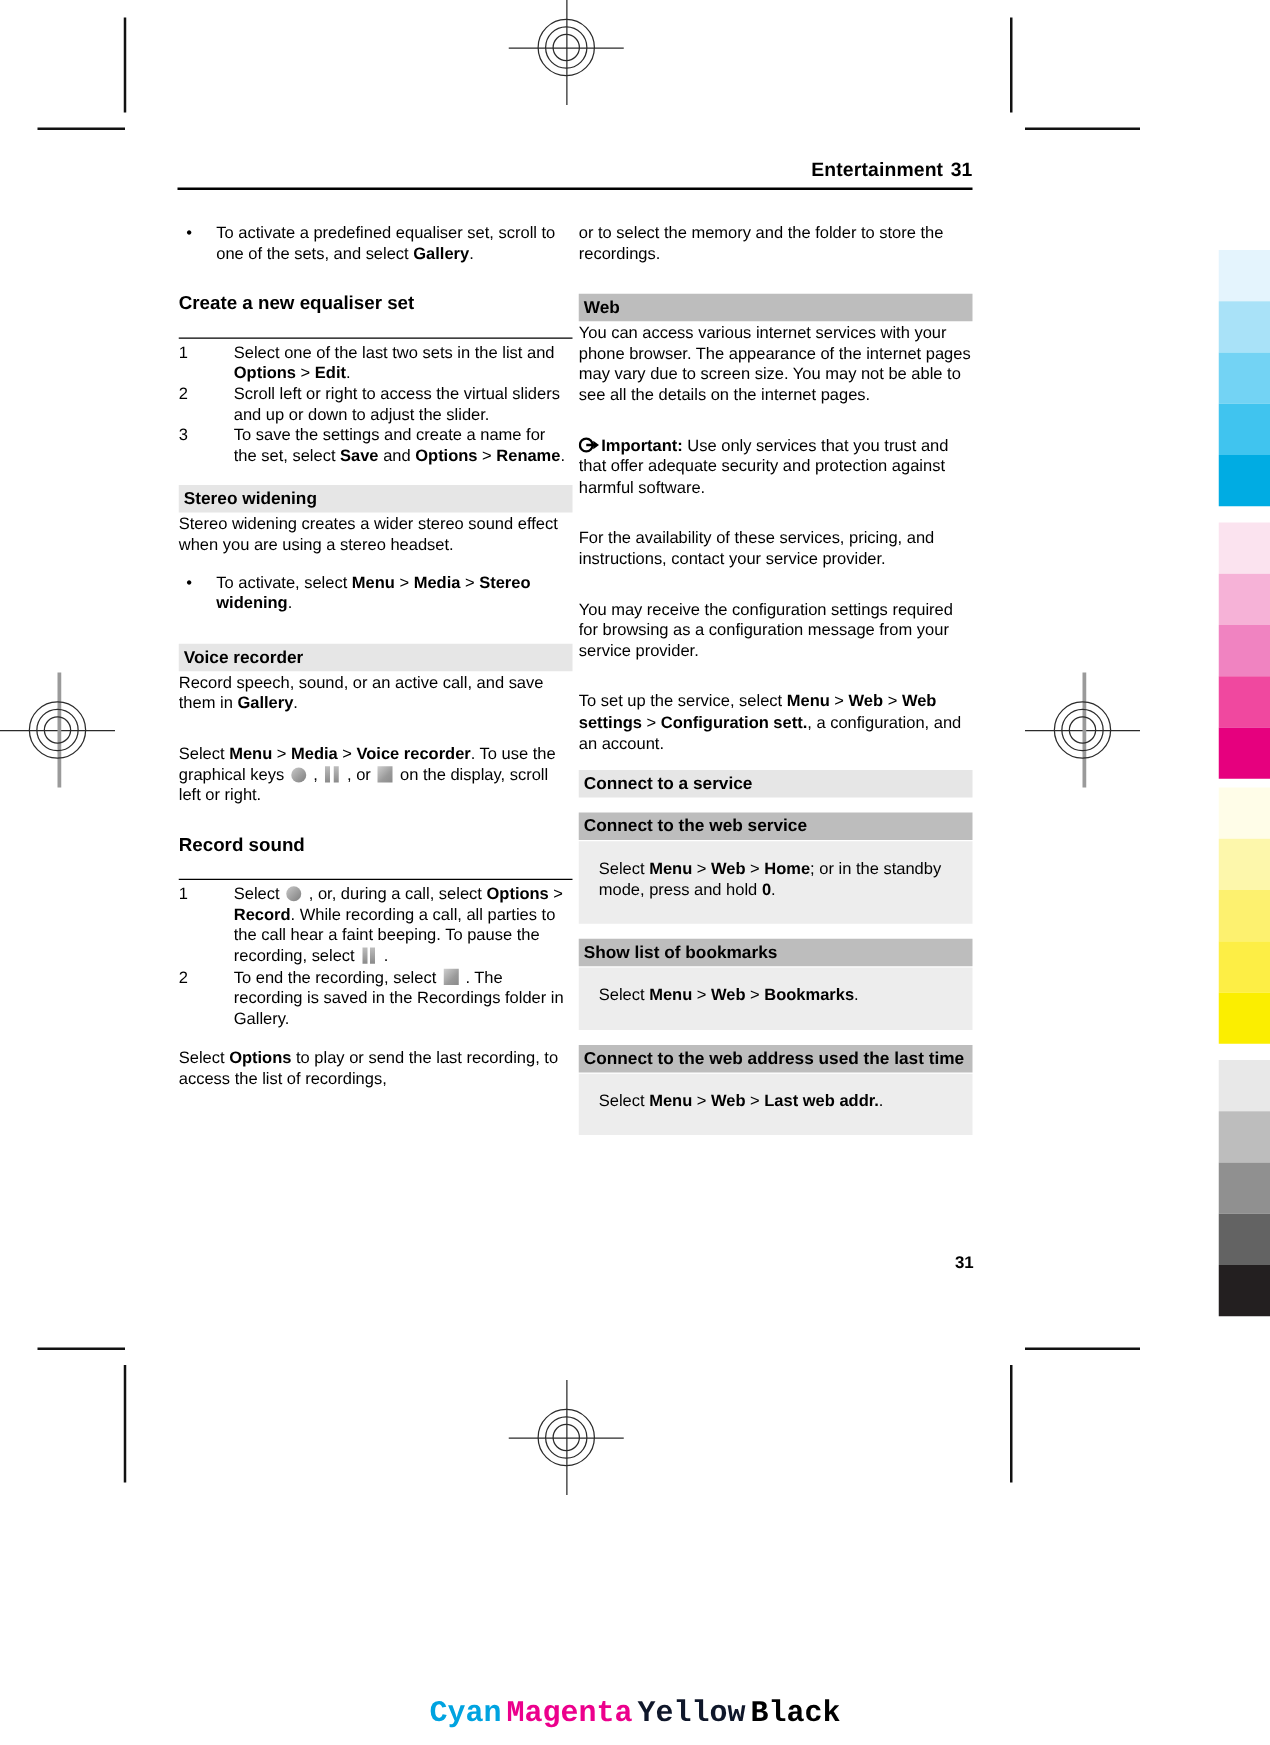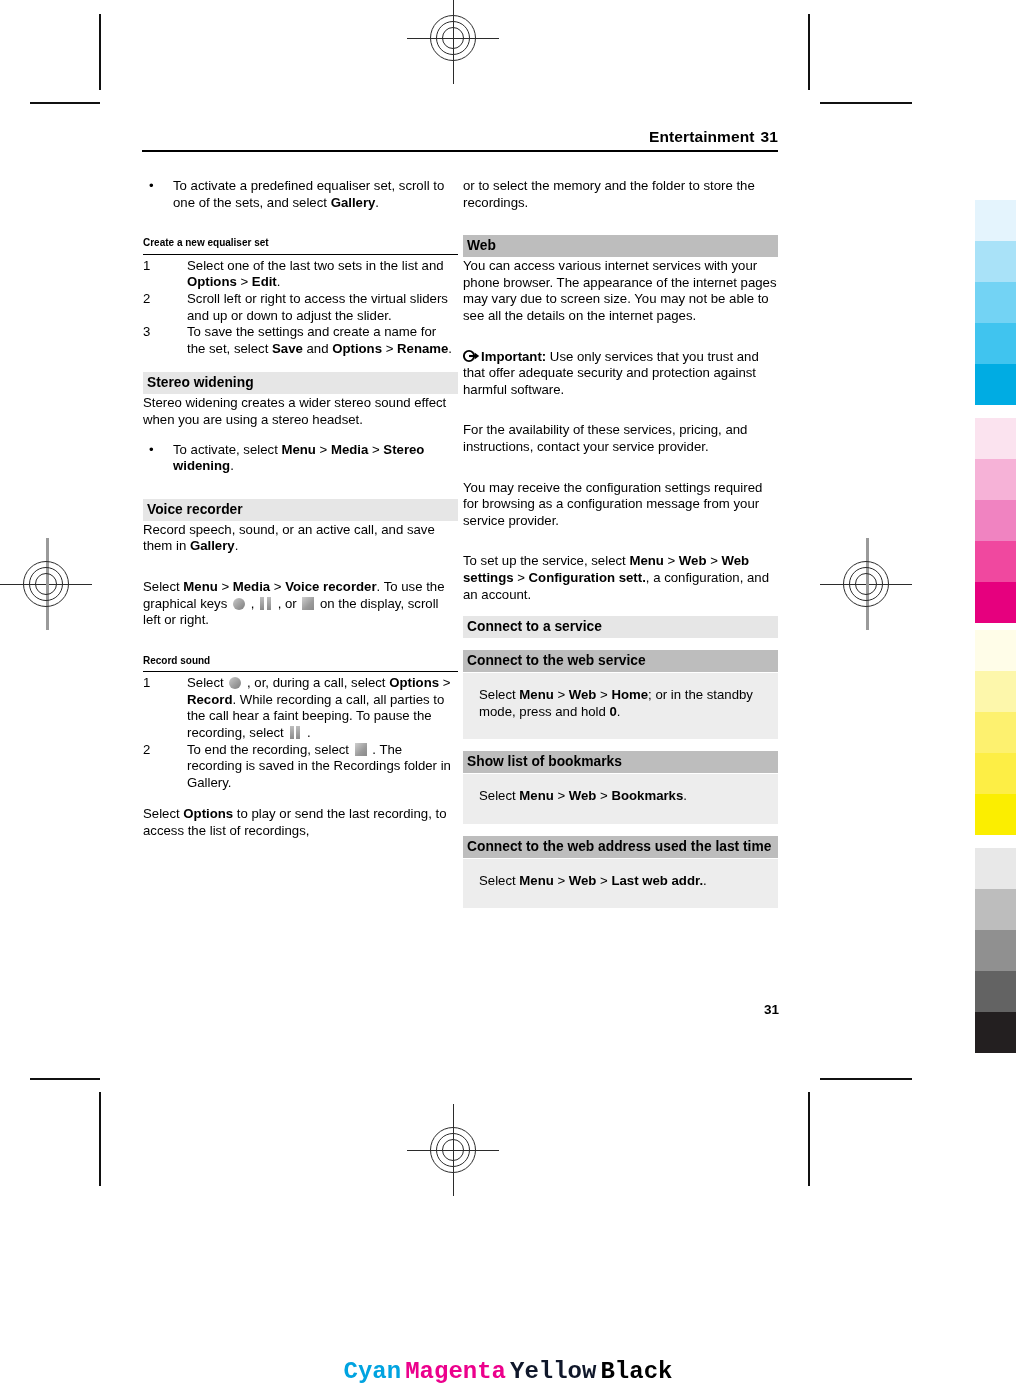--- a/index.html
+++ b/index.html
@@ -154,9 +154,9 @@
   
   .subhead {
     font-weight: bold;
-    font-size: 10px;
+    font-size: 15px;
     border-bottom: 1.4px solid #000;
-    padding-bottom: 2px;
+    padding-bottom: 18px;
     margin: 0 0 3px 0;
   }
 

